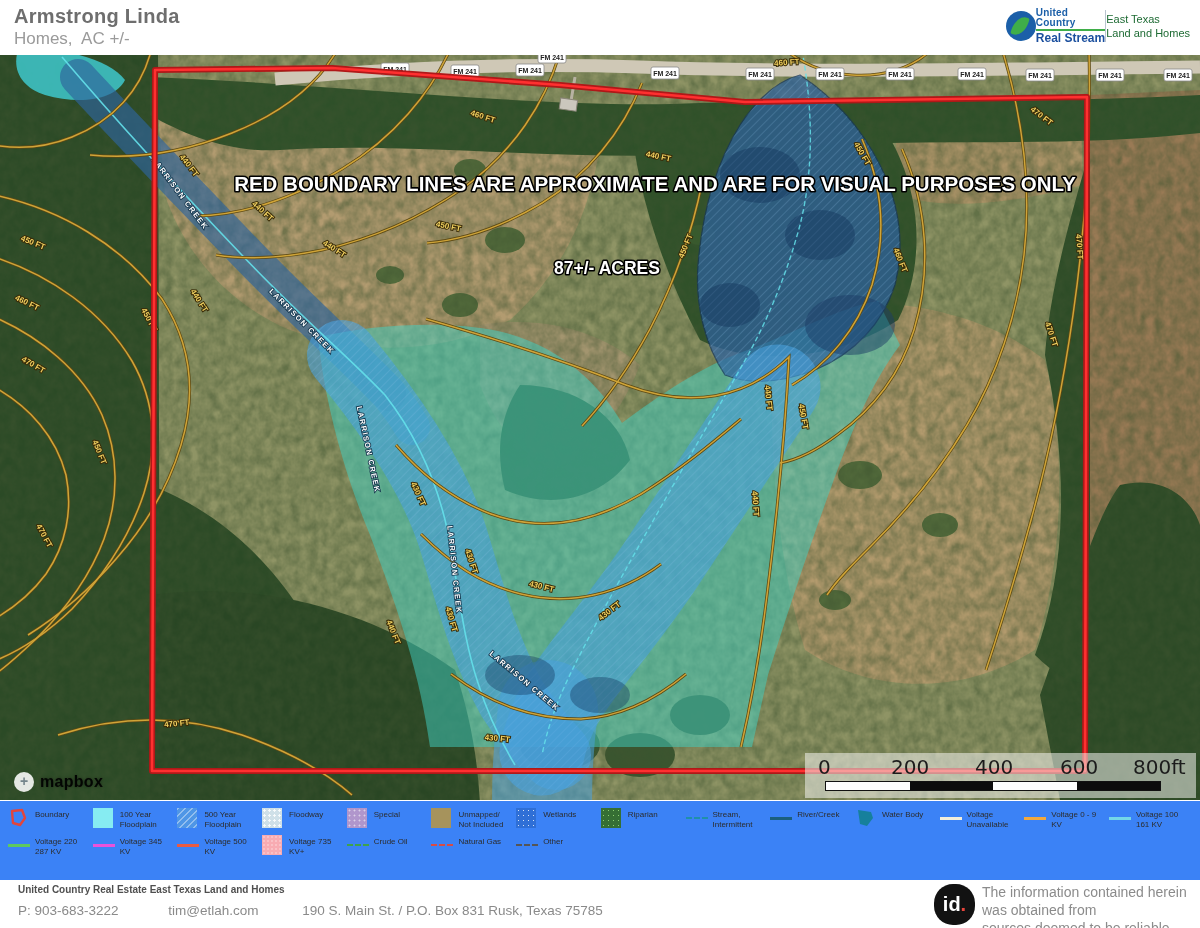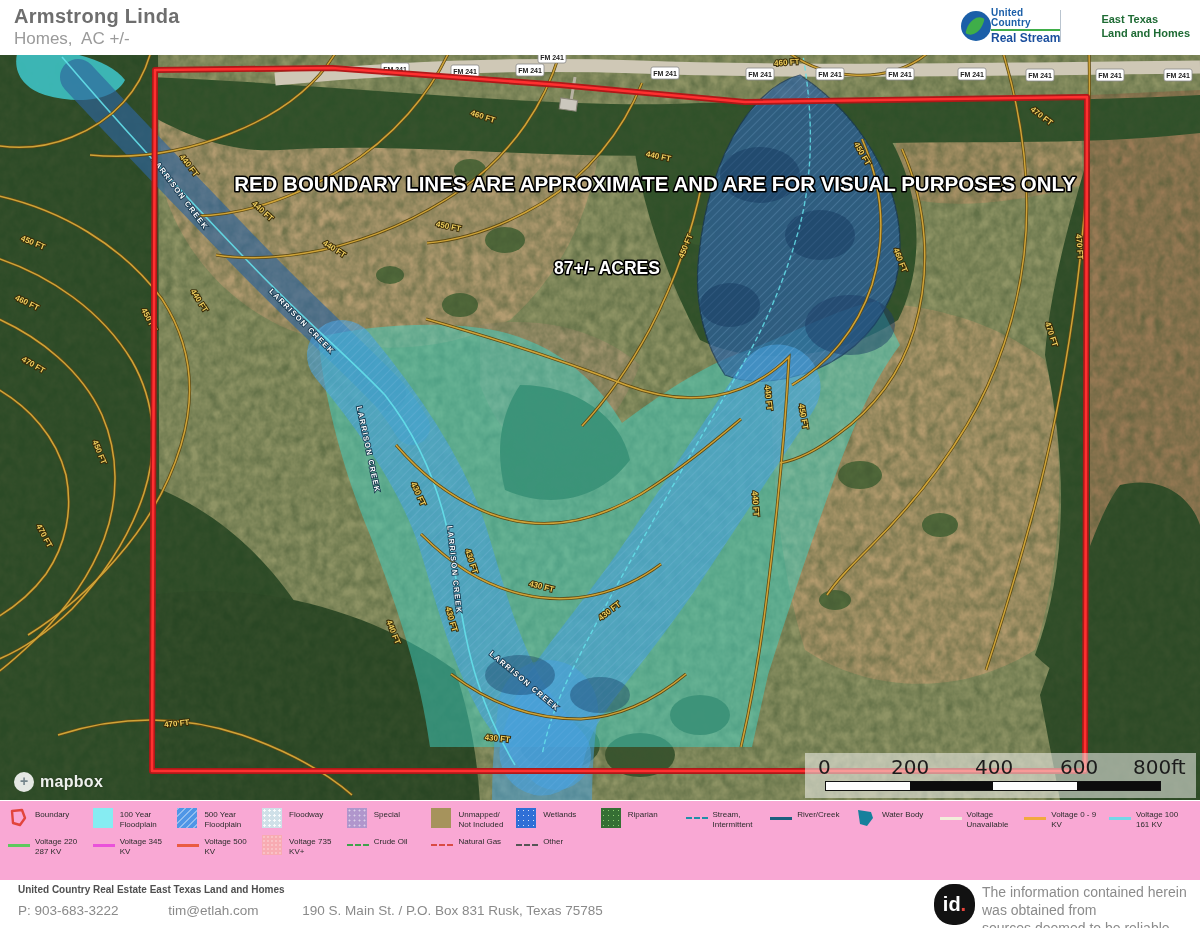--- a/index.html
+++ b/index.html
@@ -18,7 +18,7 @@
   .brand-uc .t2 { font-size:12px; color:#1b4f9e; font-weight:bold; border-top:2px solid #3fae49; padding-top:1px; margin-top:1px; }
   .brand-div { width:1px; height:32px; background:#b9c4cf; }
   .brand-et { display:flex; flex-direction:column; line-height:1.3; }
-  .brand-et span { font-size:11px; font-weight:bold; color:#1e6b34;margin-left:40px; }
+  .brand-et span { font-size:11px; font-weight:normal; color:#1e6b34; }
 
   
   .map { position:absolute; top:55px; left:0; width:1200px; height:745px; overflow:hidden; background:#7e8a5d; }

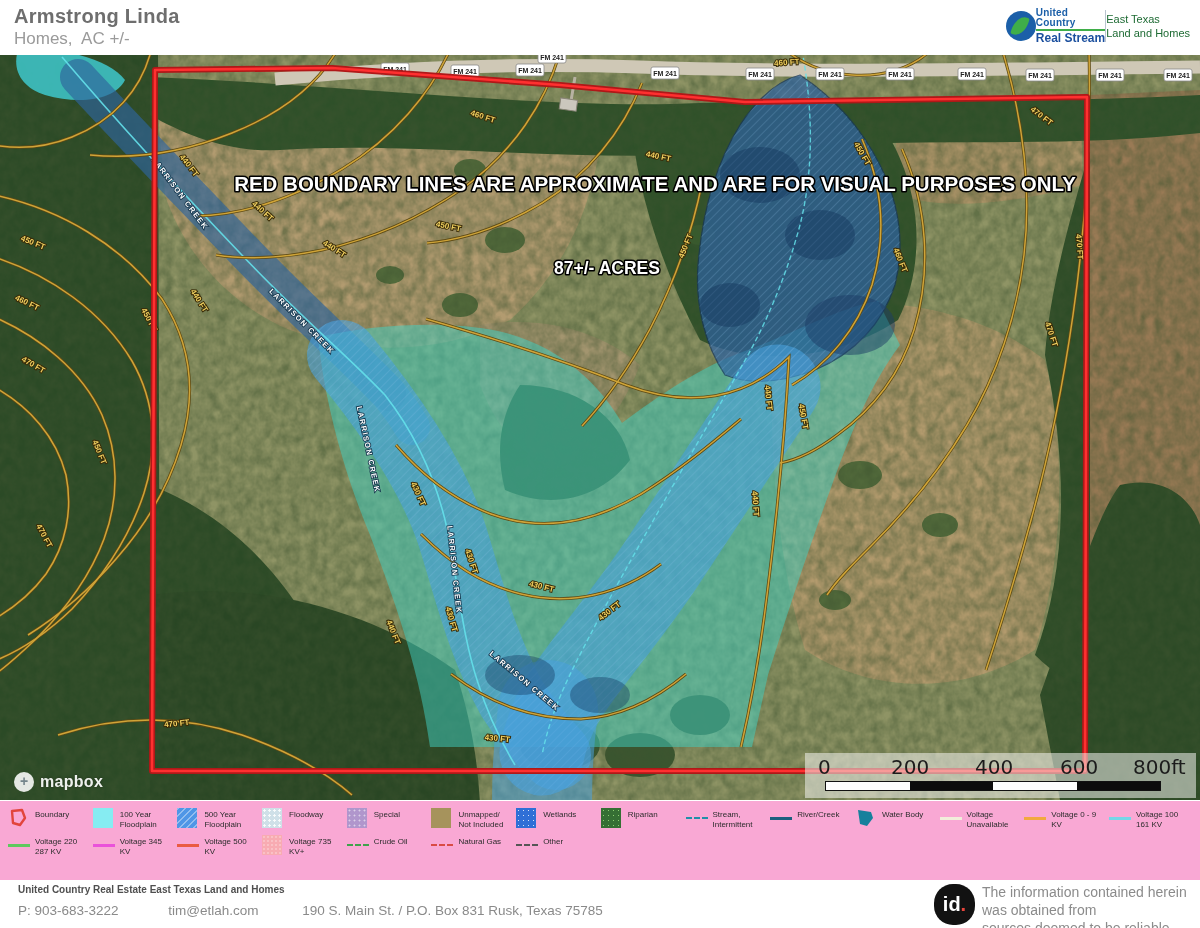--- a/index.html
+++ b/index.html
@@ -27,7 +27,7 @@
   .mapbox-attrib { position:absolute; left:14px; bottom:8px; display:flex; align-items:center; gap:6px; opacity:.92; }
   .mb-circle { width:20px; height:20px; border-radius:50%; background:rgba(255,255,255,.95); position:relative; flex:none; }
   .mb-circle::after{ content:"+"; position:absolute; left:0; top:0; width:20px; height:20px; text-align:center; line-height:19px; color:#7b8a94; font-size:14px; font-weight:bold; }
-  .mb-word { color:#ffffff; font-size:16px; font-weight:bold; letter-spacing:.3px; text-shadow:0 0 3px rgba(0,0,0,.45);text-align:center; }
+  .mb-word { color:#000000; font-size:16px; font-weight:bold; letter-spacing:.3px; text-shadow:0 0 3px rgba(0,0,0,.45);text-align:center; }
 
   .scalebar { position:absolute; right:4px; bottom:2px; width:391px; height:45px; background:rgba(242,242,238,.55); }
   .scalebar .tick { position:absolute; top:2px; font-family:"DejaVu Sans", sans-serif; font-size:20px; color:#1c1c1c; }

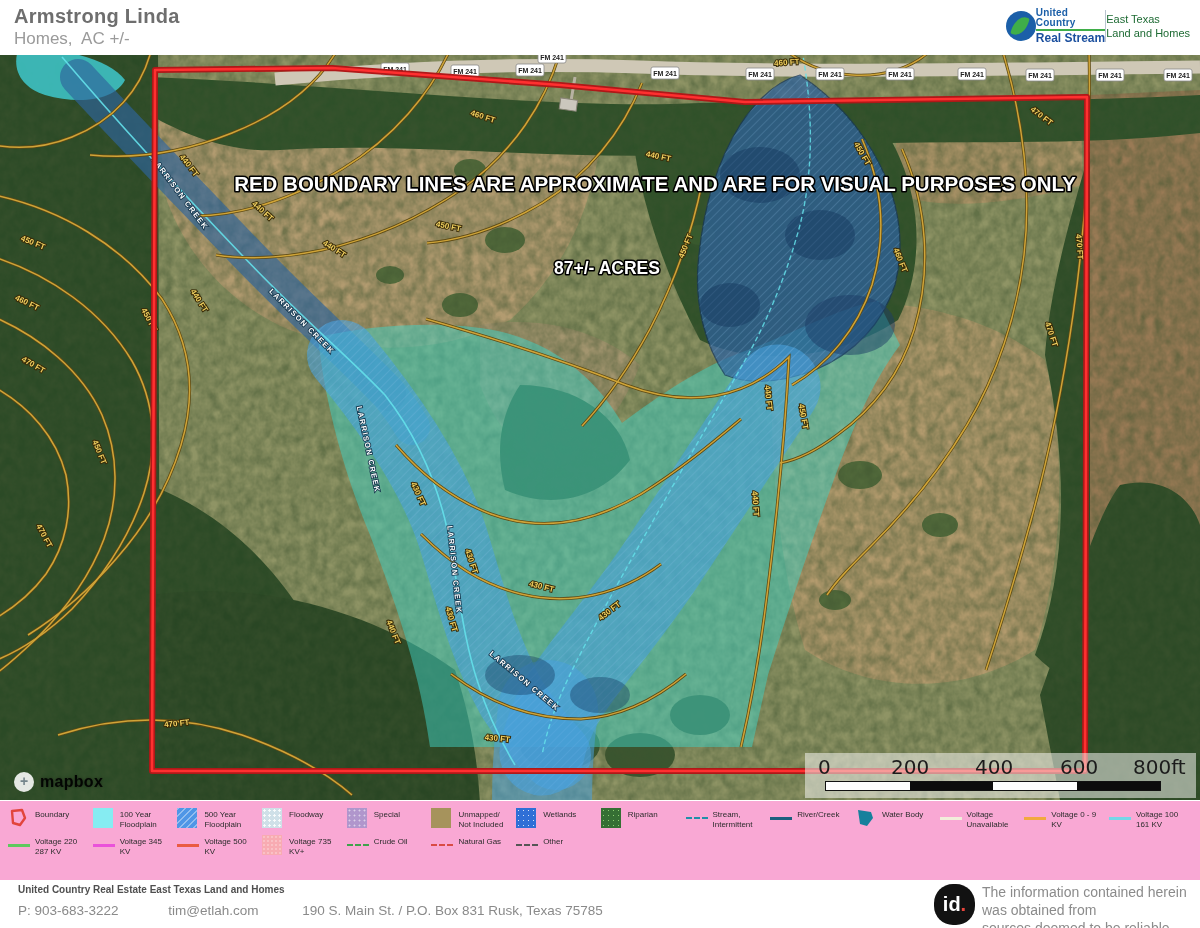--- a/index.html
+++ b/index.html
@@ -36,7 +36,7 @@
   .sb-w { background:#fdfdfd; } .sb-b { background:#0c0c0c; }
 
   
-  .legend { position:absolute; top:801px; left:0; width:1200px; height:79px; background:#f9a8d4; padding:7px 0 0 8px; }
+  .legend { position:absolute; top:801px; left:0; width:1200px; height:79px; background:#3b82f6; padding:7px 0 0 8px; }
   .lrow { display:flex; margin-bottom:6px; }
   .li { width:84.7px; flex:none; display:flex; gap:5px; align-items:flex-start; }
   .swbox { width:22px; height:20px; flex:none; display:flex; align-items:center; }

